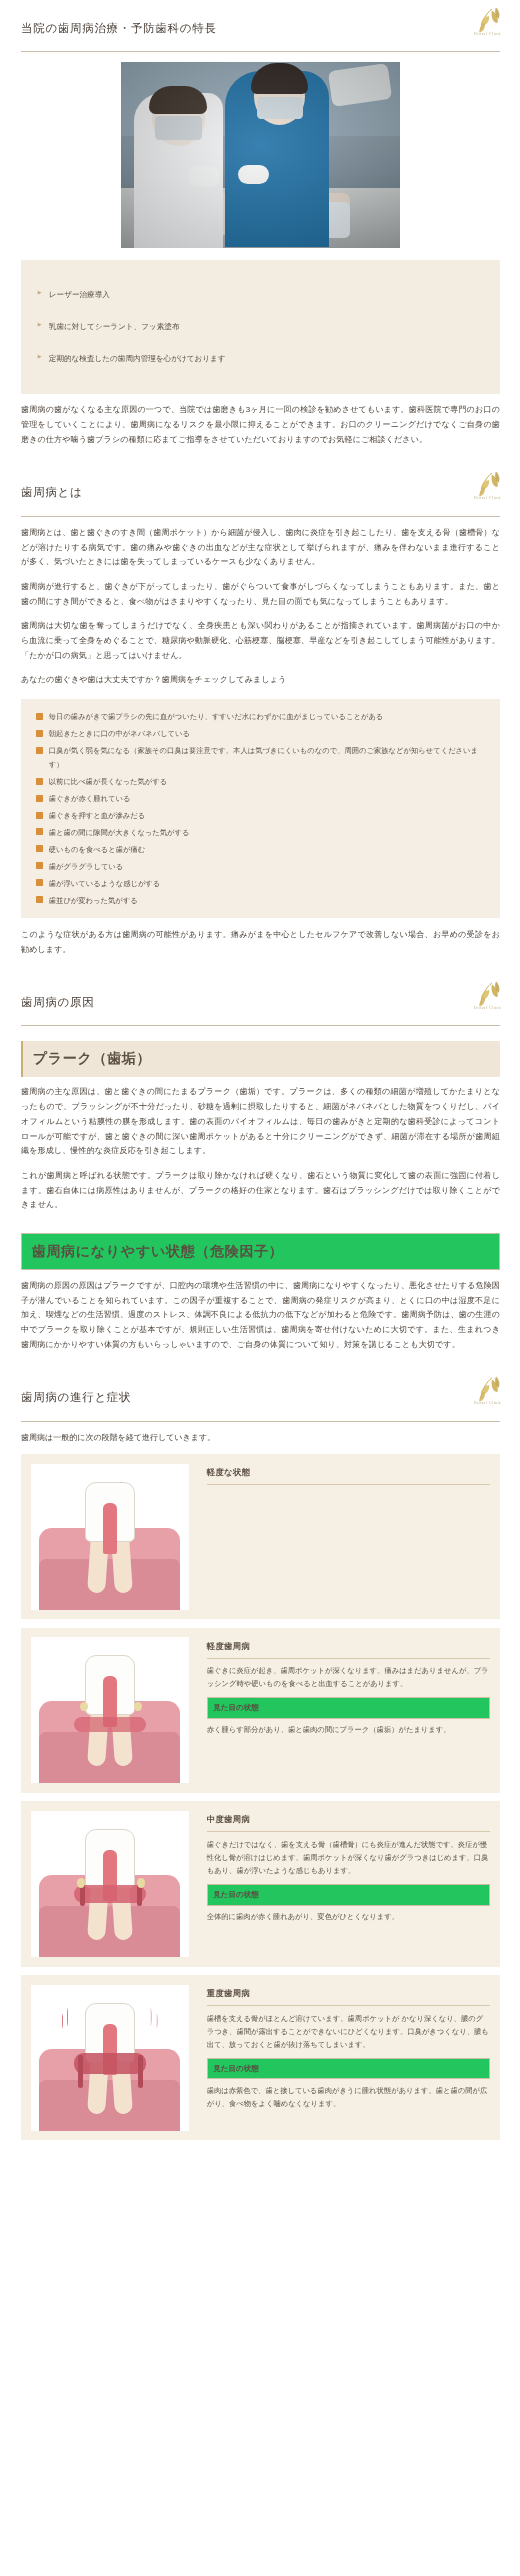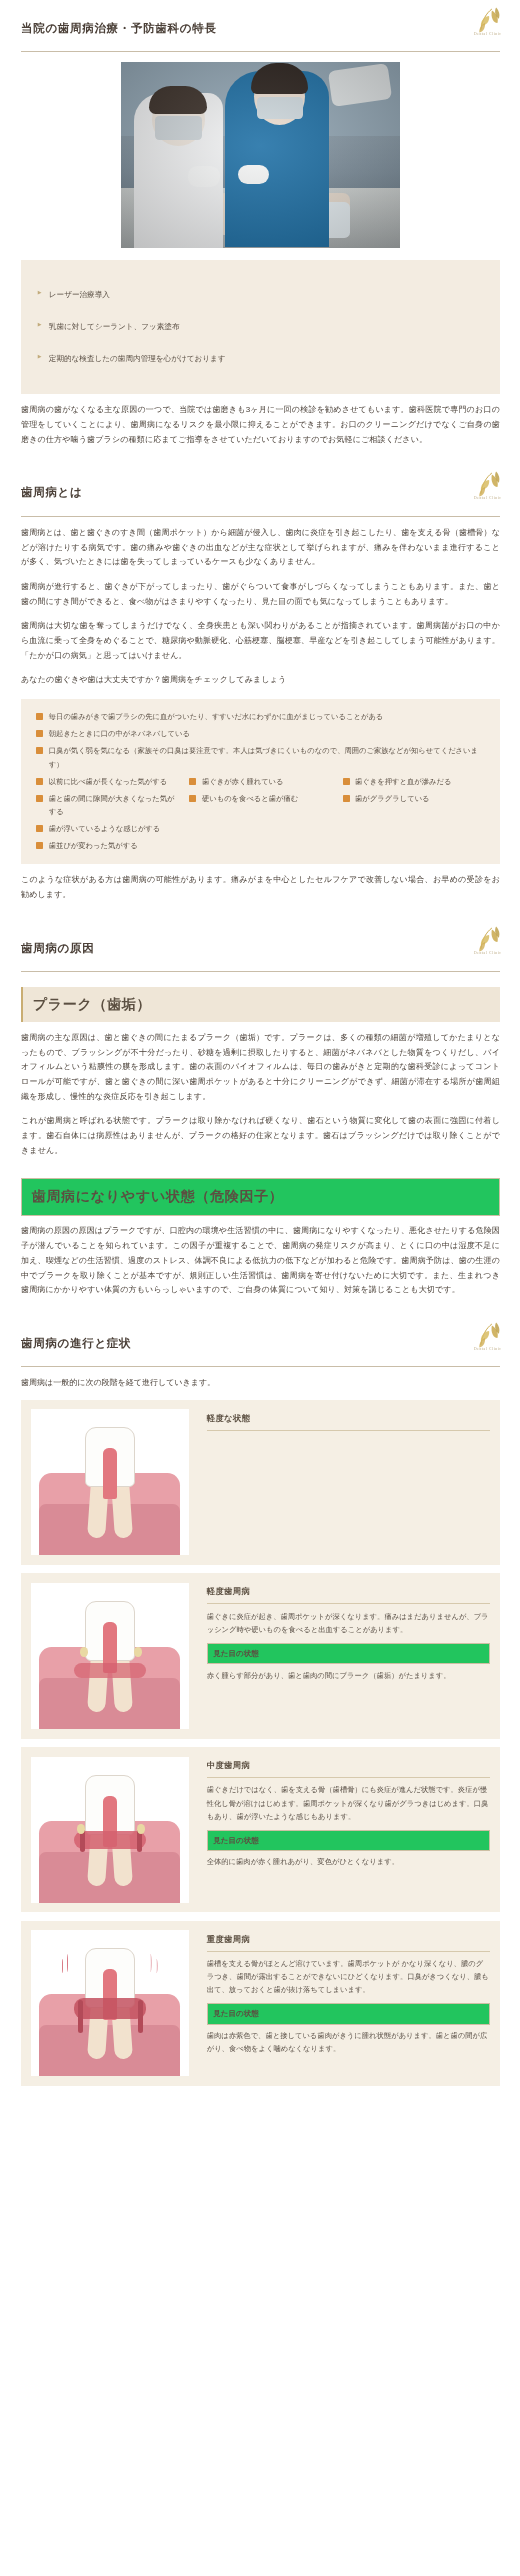--- a/index.html
+++ b/index.html
@@ -26,7 +26,7 @@
   }
   .sec-head h2 {
     margin:0; padding:0 0 5.6px 0;
-    font-size:11.5px; font-weight:bold; color:#4b4038;
+    font-size:11.5px; font-weight:normal; color:#4b4038;
     letter-spacing:.06em;
   }
   .ornament {

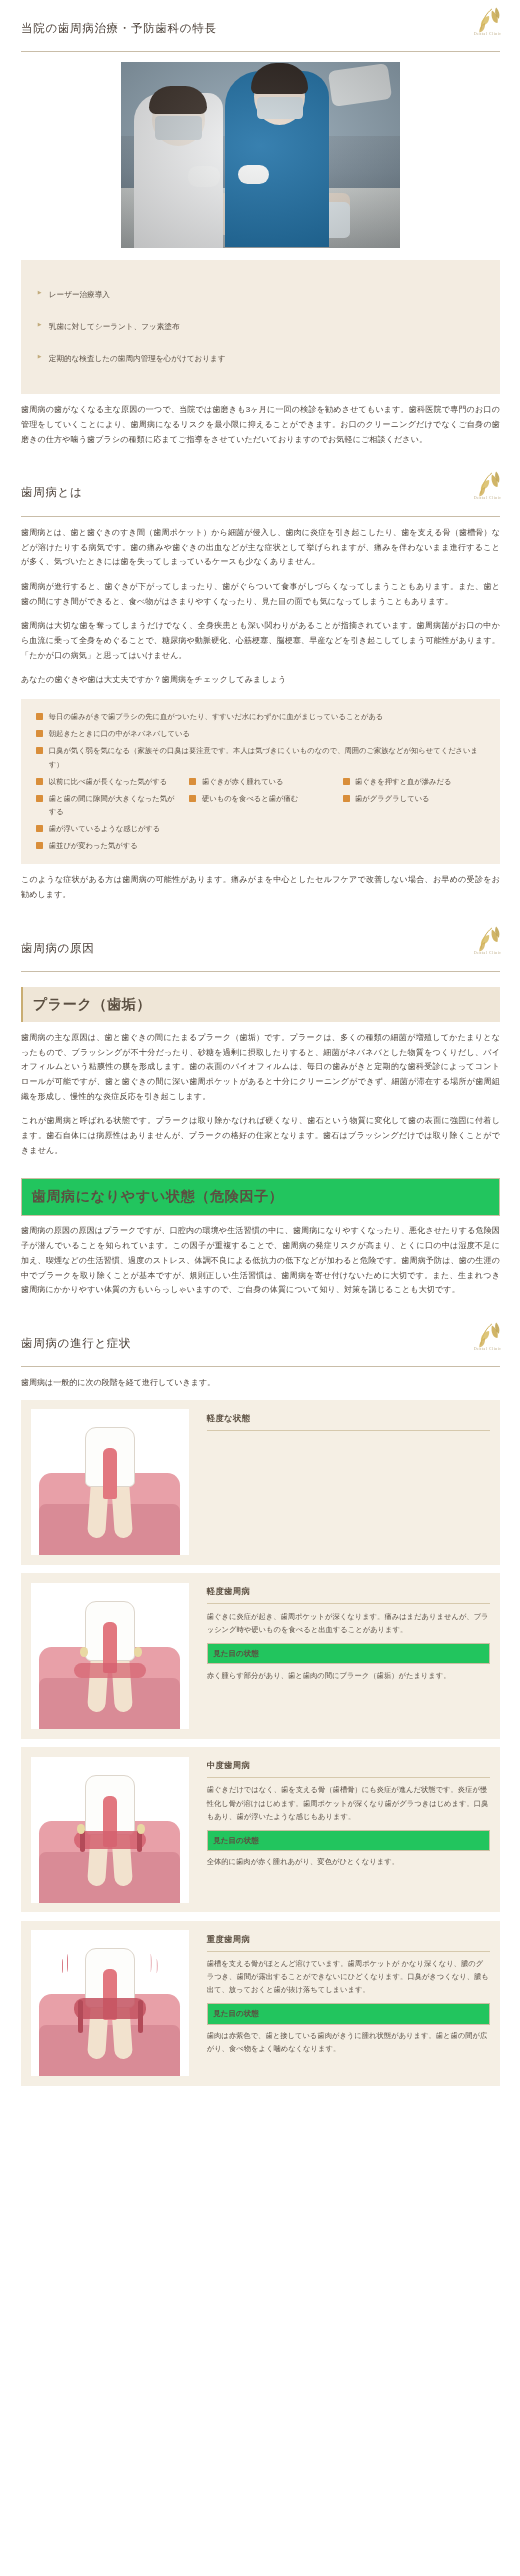--- a/index.html
+++ b/index.html
@@ -89,7 +89,7 @@
     background:#f5eee4;
     padding: 11px 15.3px;
   }
-  .check-grid { display:grid; grid-template-columns:1fr 1fr 1fr; column-gap:11px; row-gap:3.5px; }
+  .check-grid { display:grid; grid-template-columns:1fr; column-gap:11px; row-gap:3.5px; }
   .check-item { position:relative; padding-left:12.5px; font-size:7.3px; color:#5a4f44; }
   .check-item:before {
     content:""; position:absolute; left:0; top:2.8px; width:7px; height:7px;

